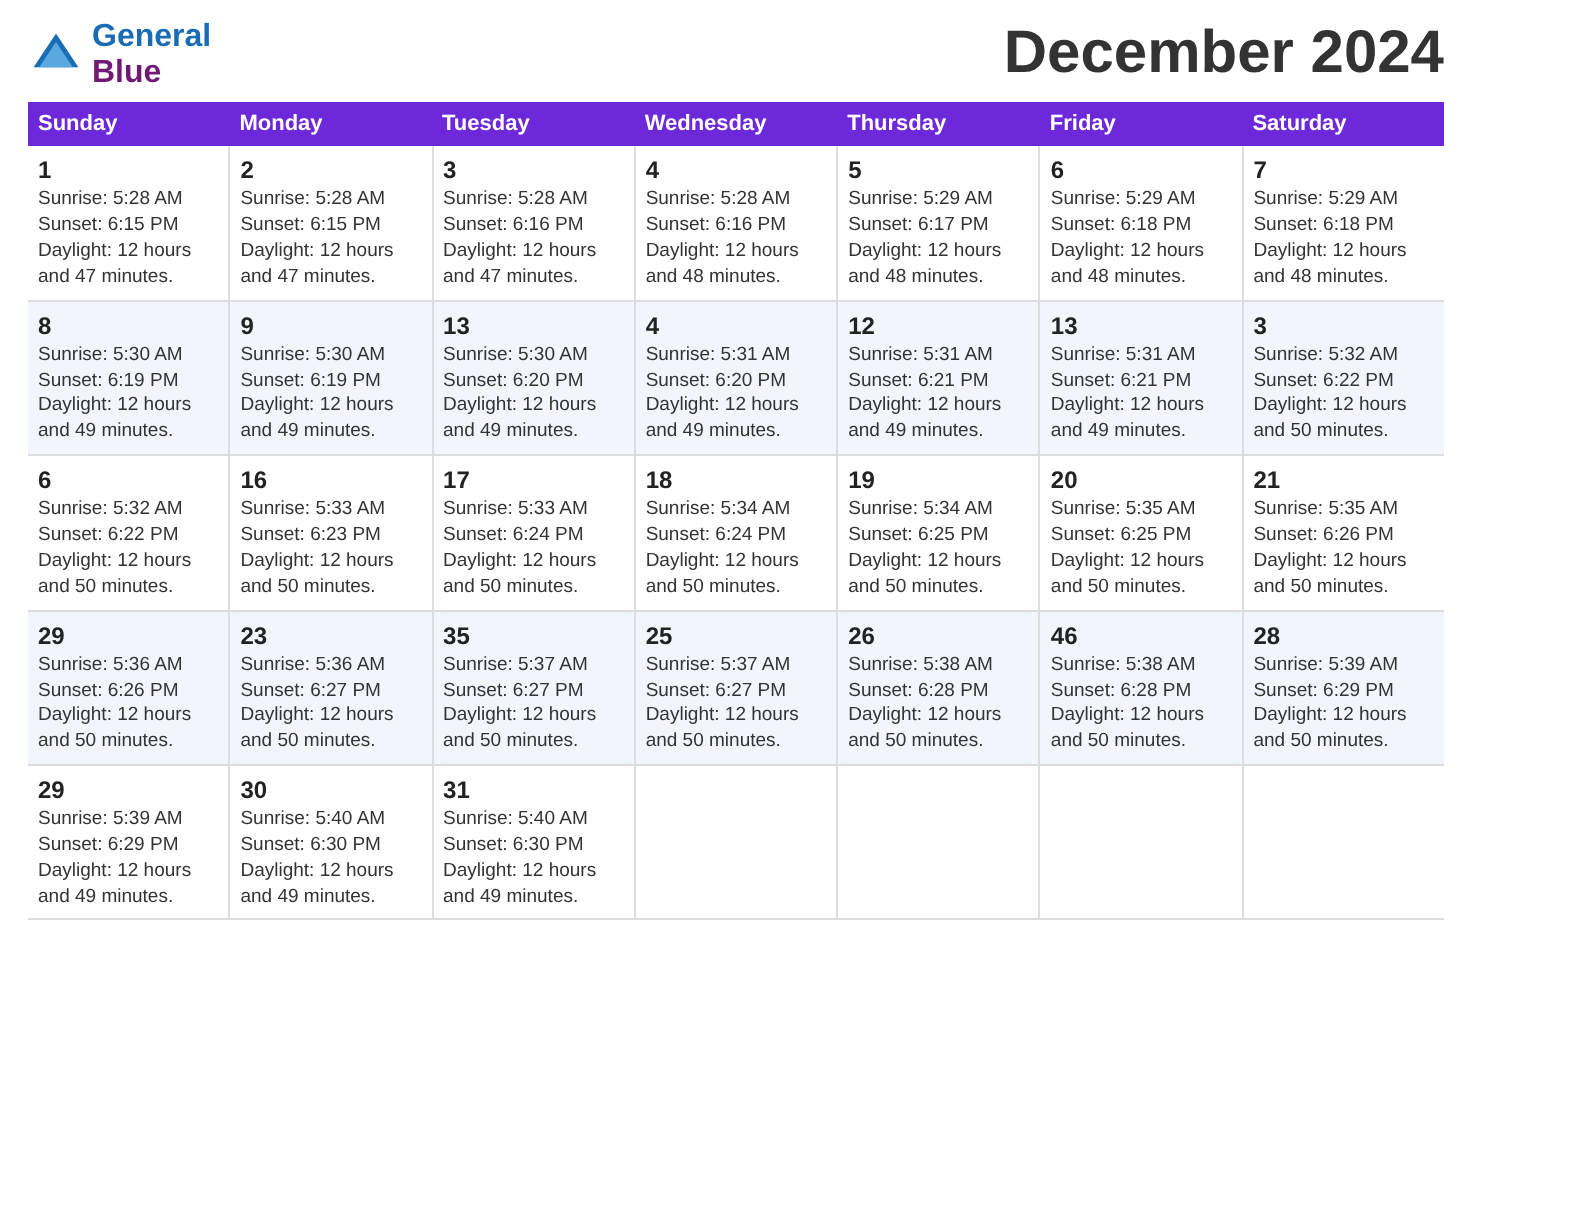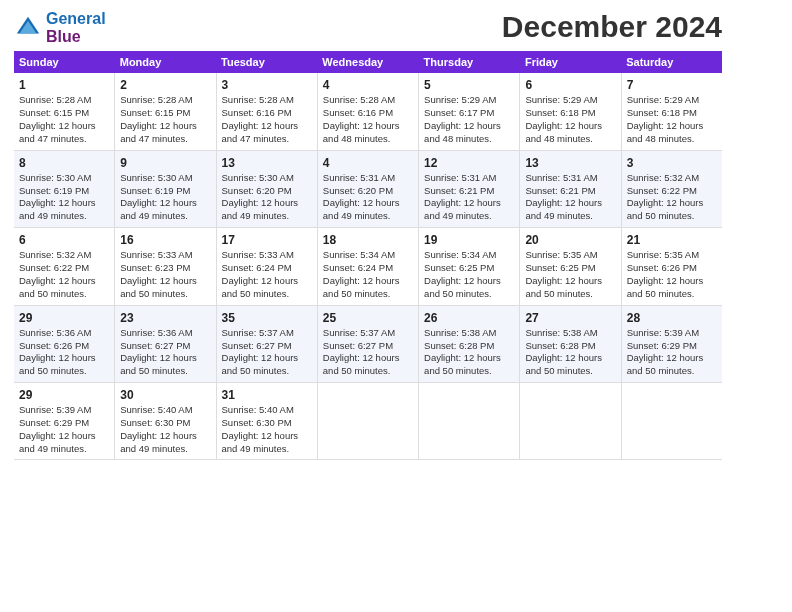--- a/index.html
+++ b/index.html
@@ -240,7 +240,7 @@
 Sunset: 6:28 PM
 Daylight: 12 hours
 and 50 minutes.</span></td>
-          <td><span class="day-num">27</span><span class="cell-info" style="white-space: pre-line;">Sunrise: 5:38 AM
+          <td><span class="day-num">46</span><span class="cell-info" style="white-space: pre-line;">Sunrise: 5:38 AM
 Sunset: 6:28 PM
 Daylight: 12 hours
 and 50 minutes.</span></td>

